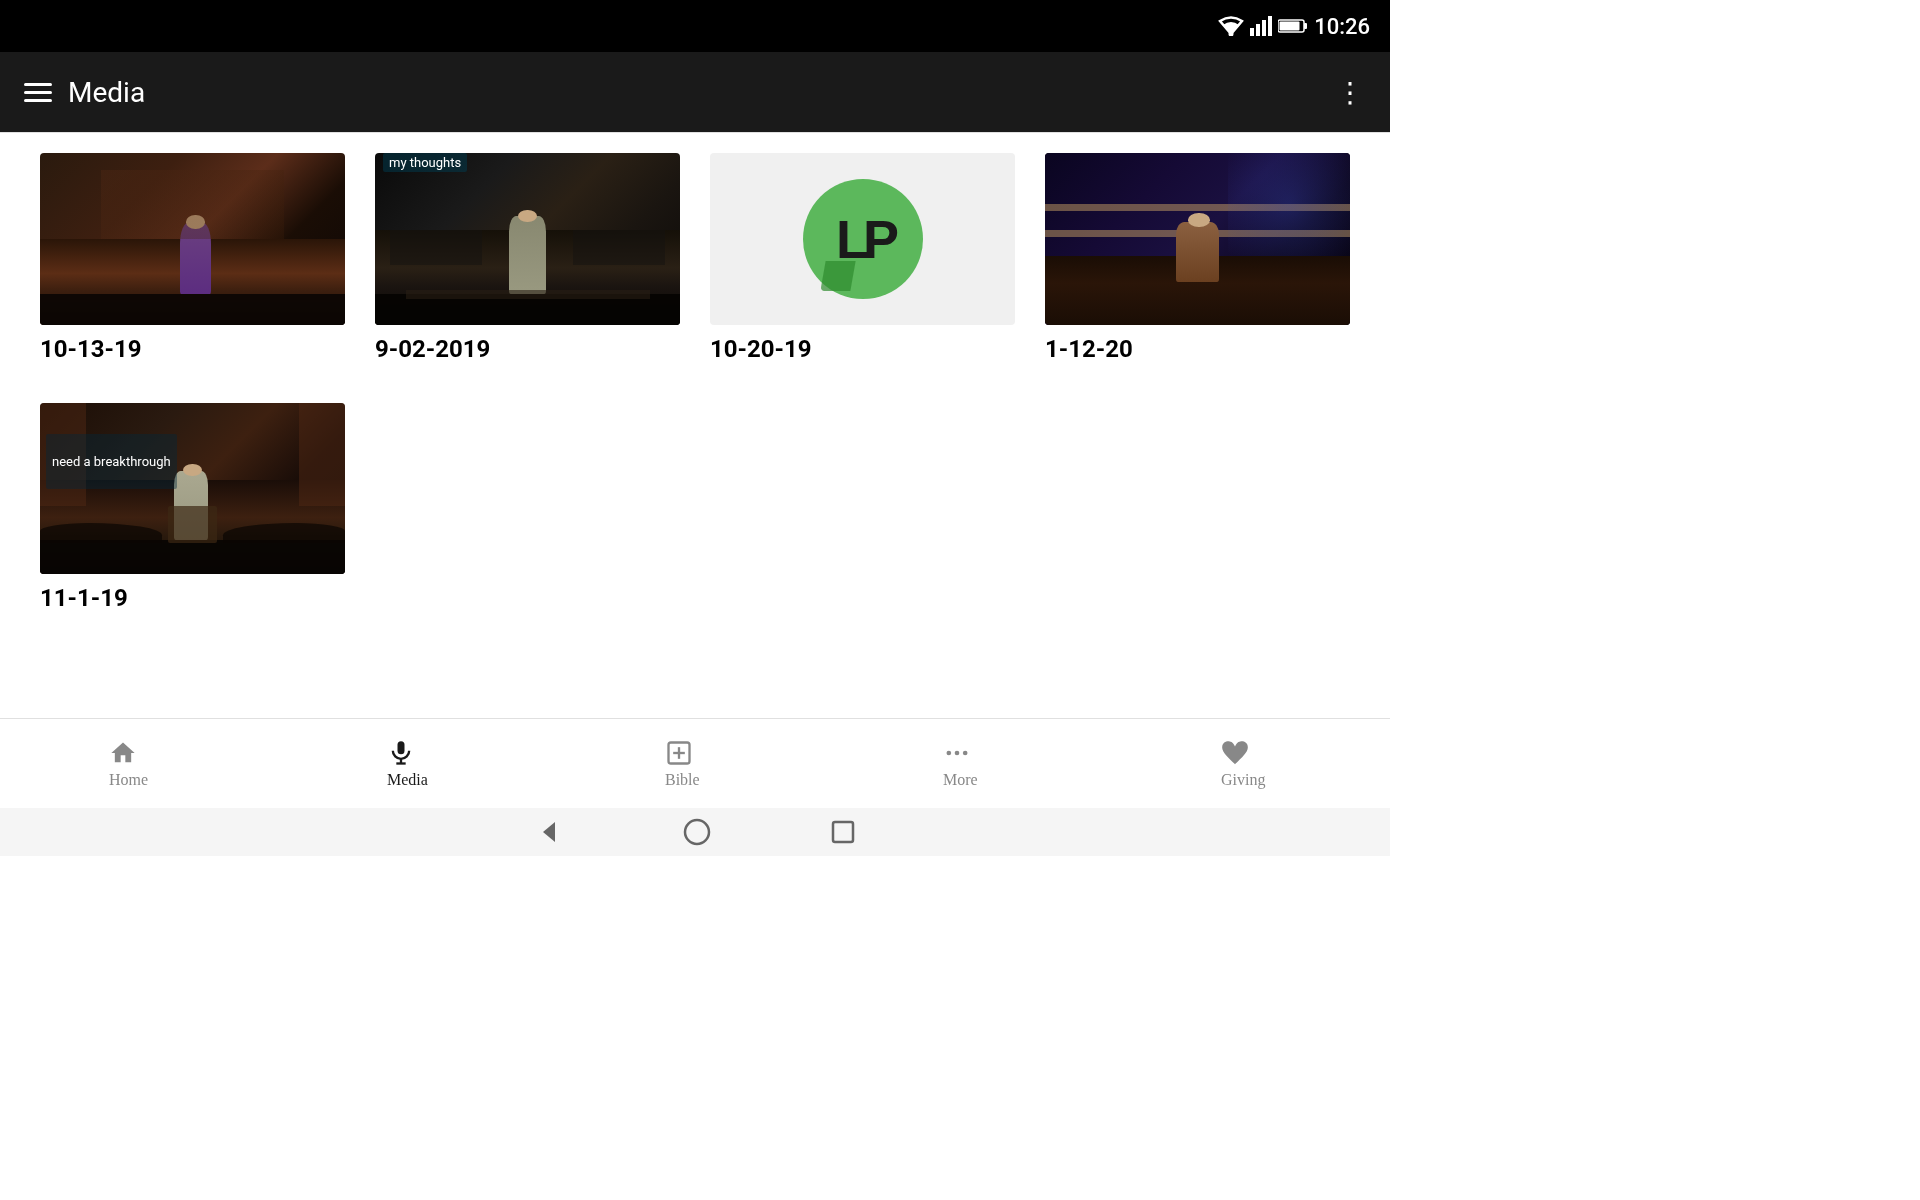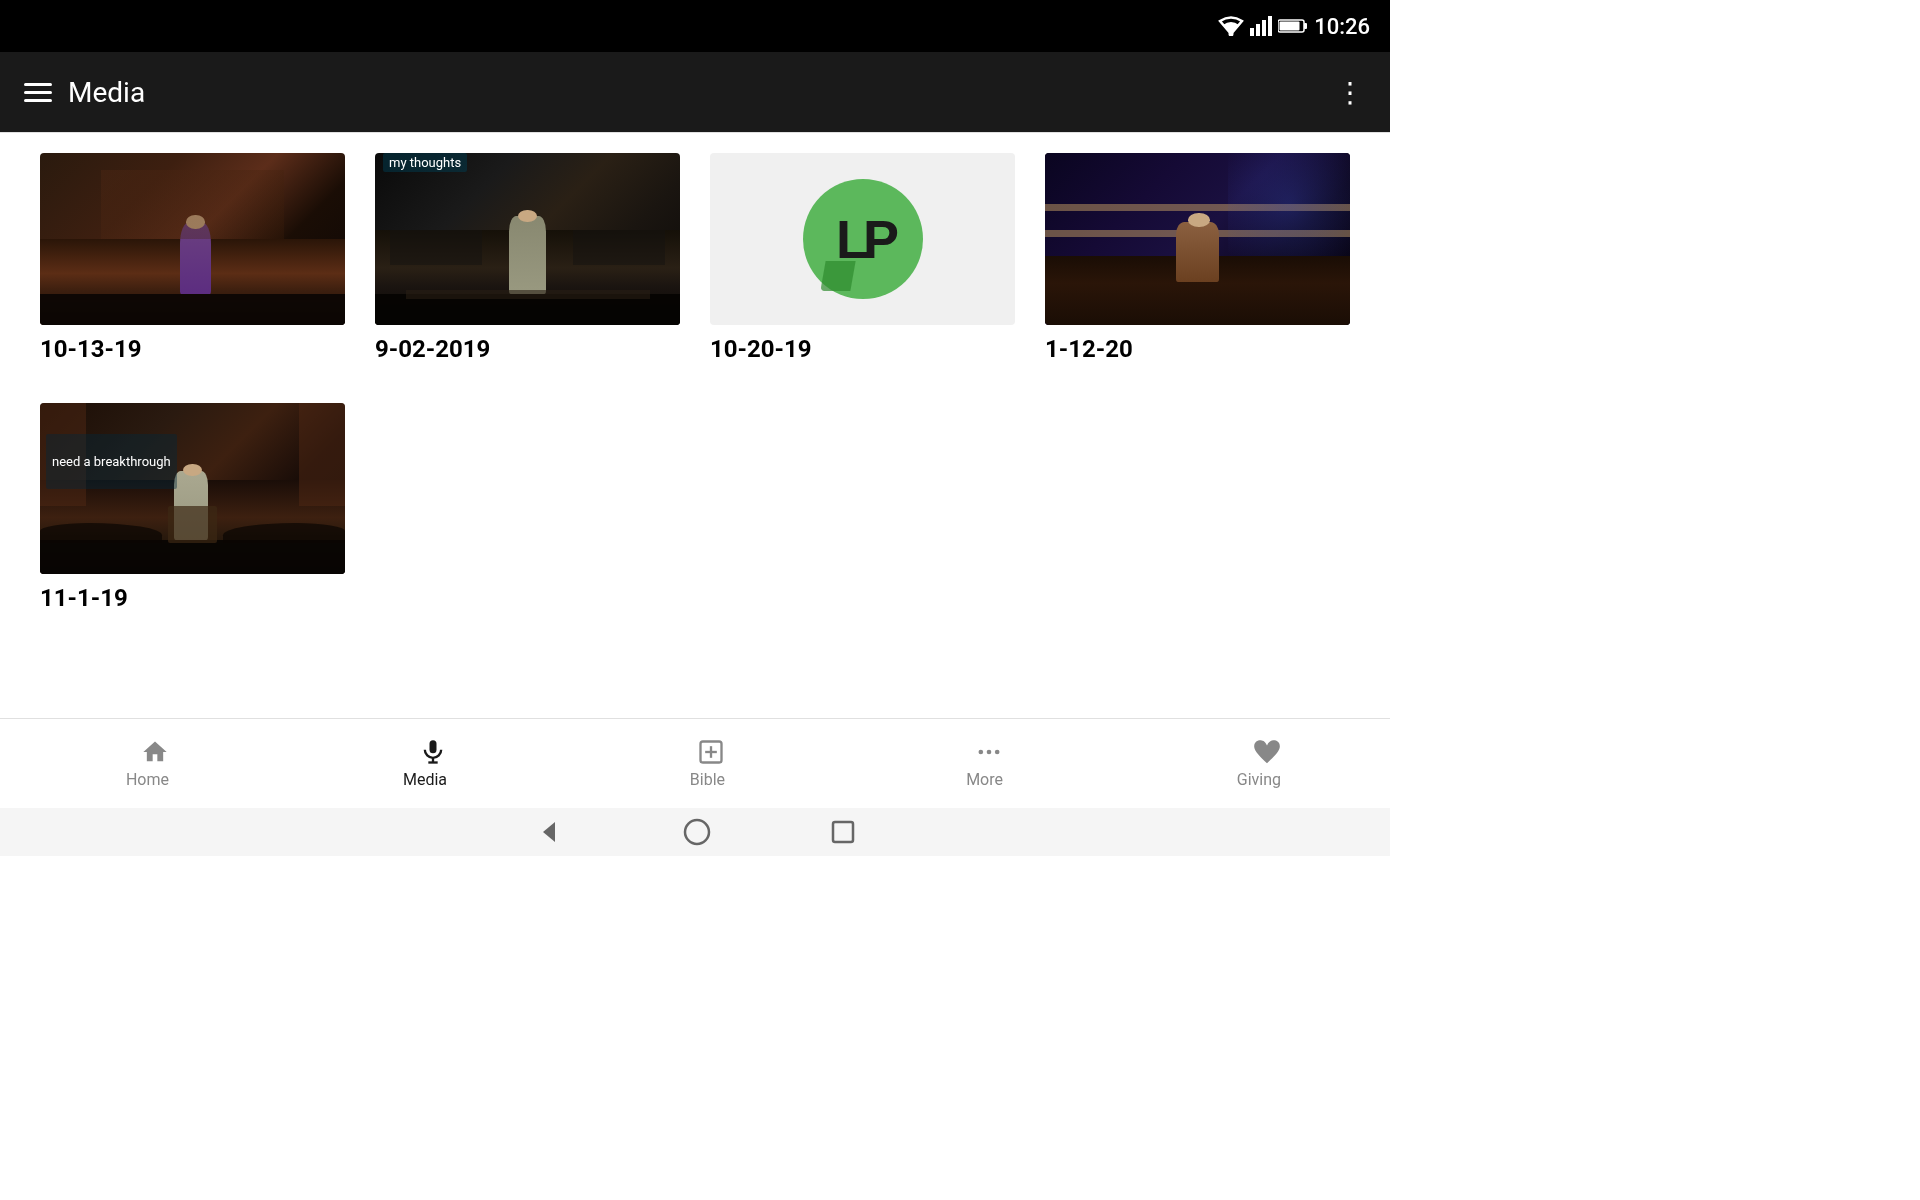--- a/index.html
+++ b/index.html
@@ -168,11 +168,12 @@
     .nav-item {
       display: flex;
       flex-direction: column;
-      align-items: flex-end;
+      align-items: flex-start;
       gap: 4px;
       cursor: pointer;
       padding: 8px 20px;
       min-width: 100px;
+      font-family: Liberation Serif, serif;
     }
 
     .nav-label {

